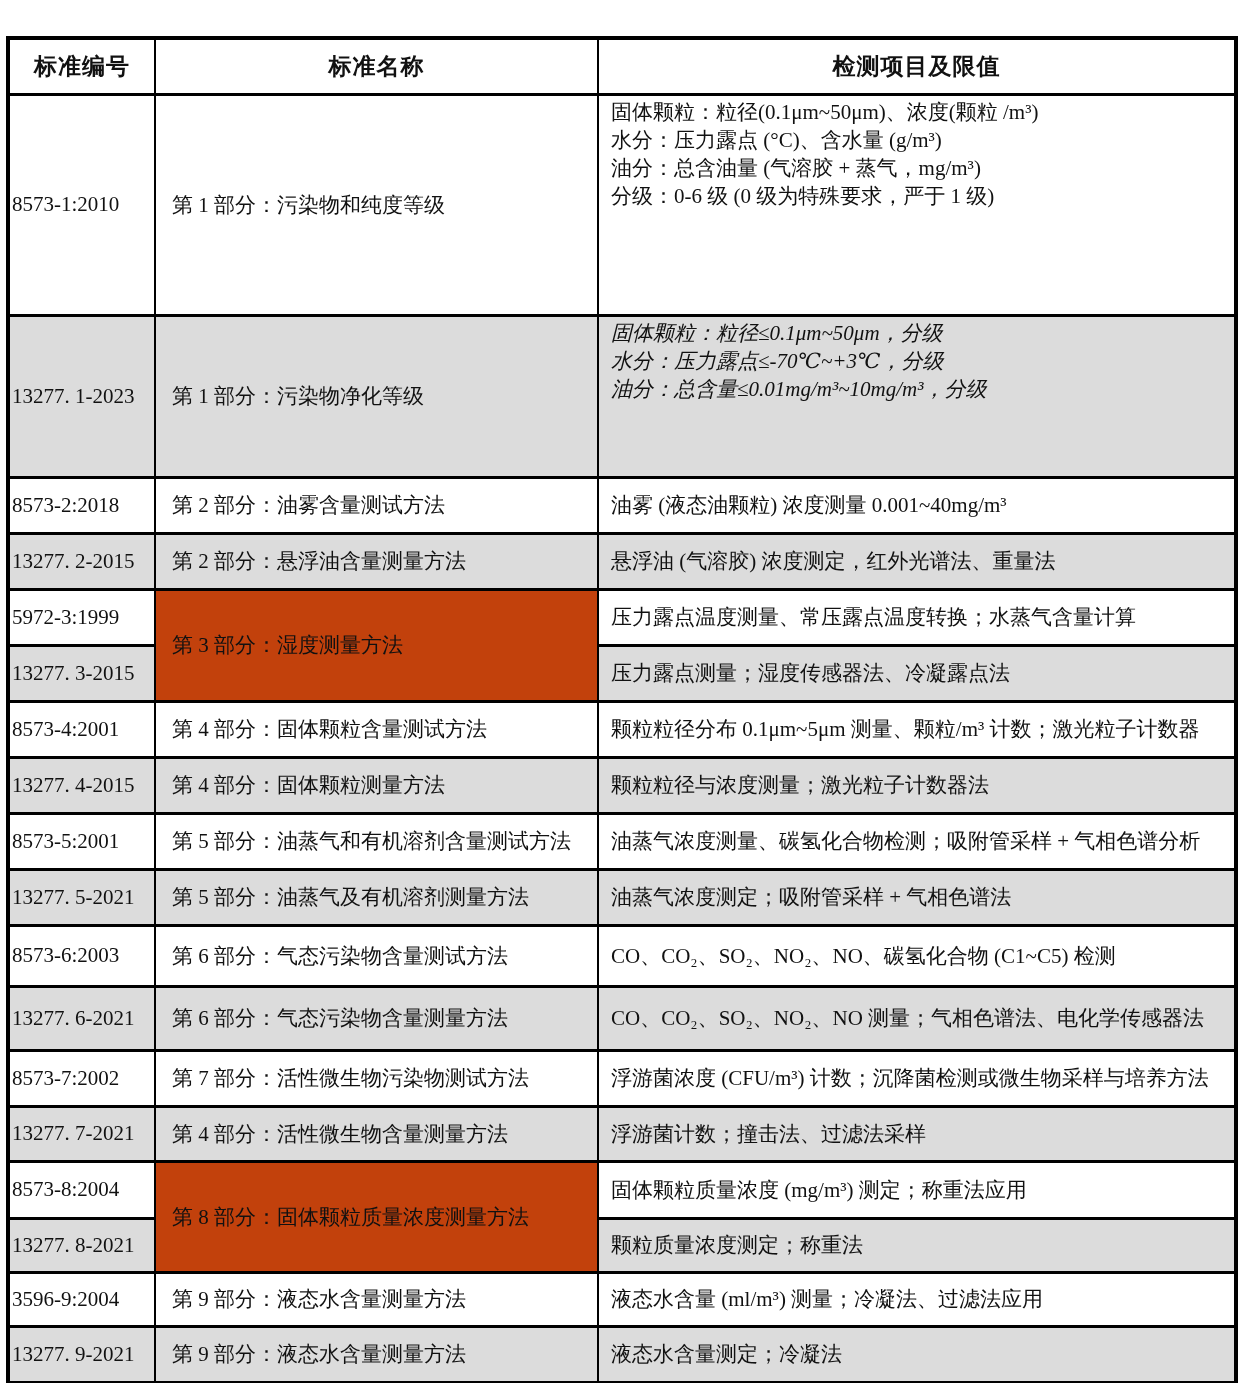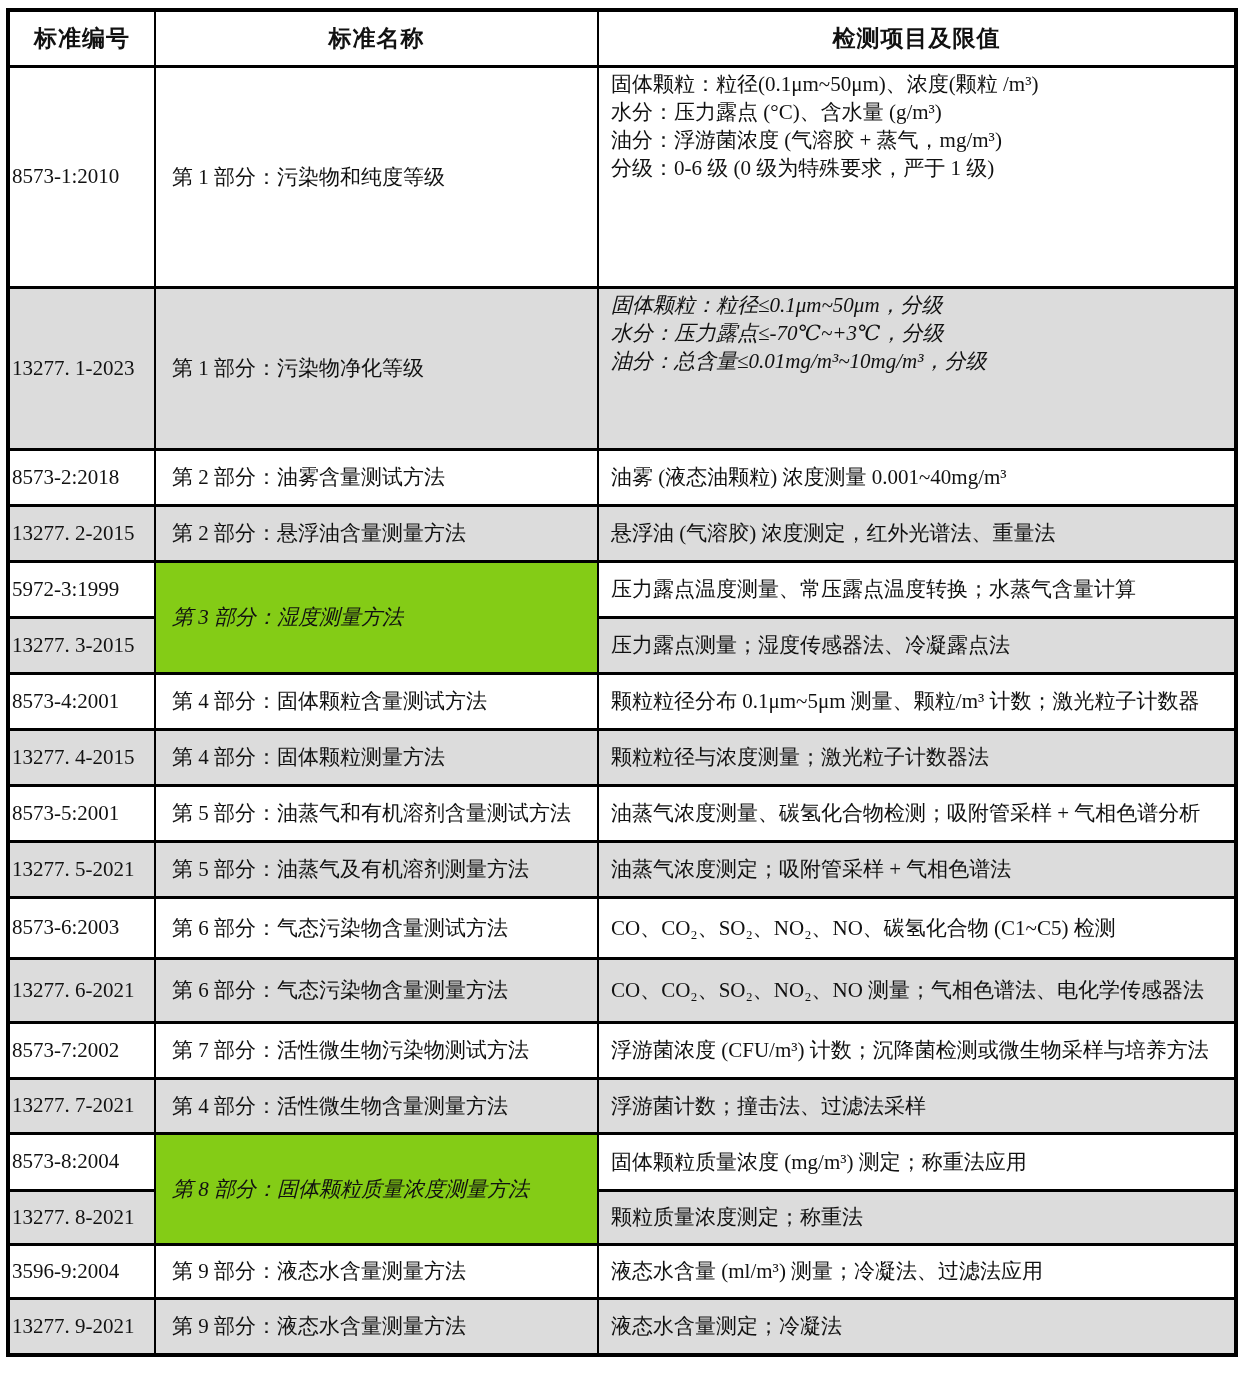--- a/index.html
+++ b/index.html
@@ -16,6 +16,7 @@
     position: absolute;
     inset: 0;
     overflow: hidden;
+    margin-top: 28px;
   }
   table.std-table {
     border-collapse: collapse;

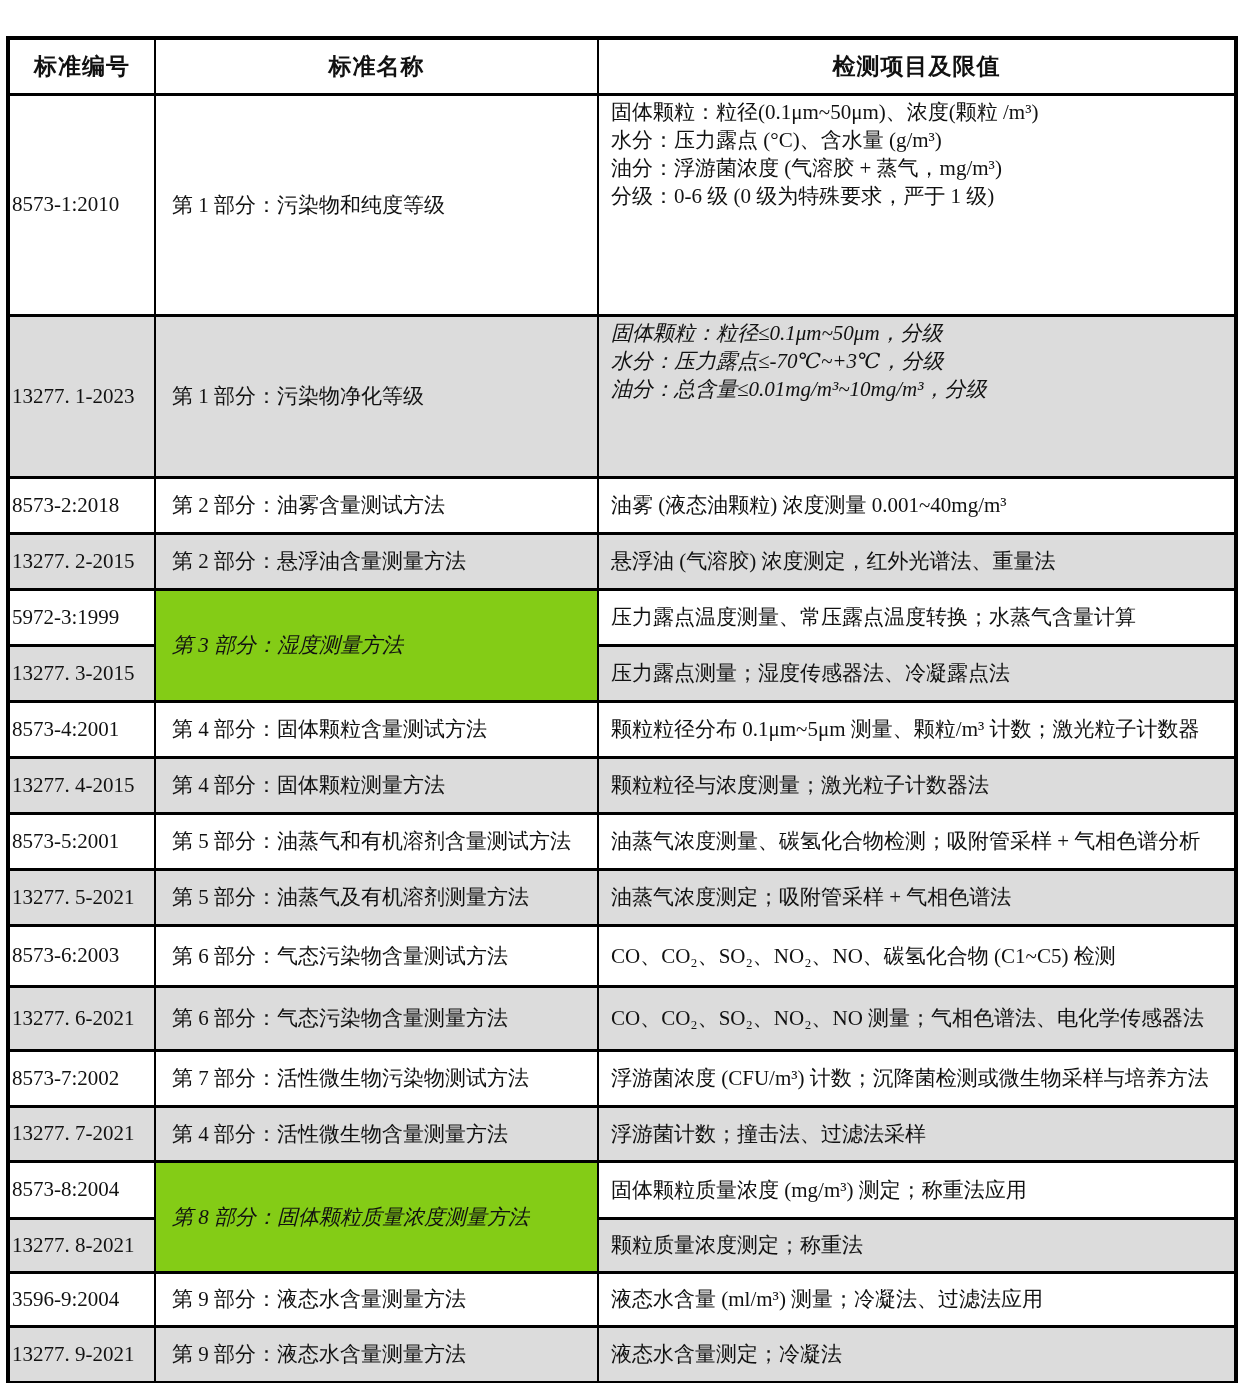--- a/index.html
+++ b/index.html
@@ -104,7 +104,7 @@
           <div class="items-stack stack-4">
             <div class="item-line">固体颗粒：粒径(0.1μm~50μm)、浓度(颗粒 /m³)</div>
             <div class="item-line">水分：压力露点 (°C)、含水量 (g/m³)</div>
-            <div class="item-line">油分：浮游菌浓度 (气溶胶 + 蒸气，mg/m³)</div>
+            <div class="item-line">油分：总含油量 (气溶胶 + 蒸气，mg/m³)</div>
             <div class="item-line">分级：0-6 级 (0 级为特殊要求，严于 1 级)</div>
           </div>
         </td>

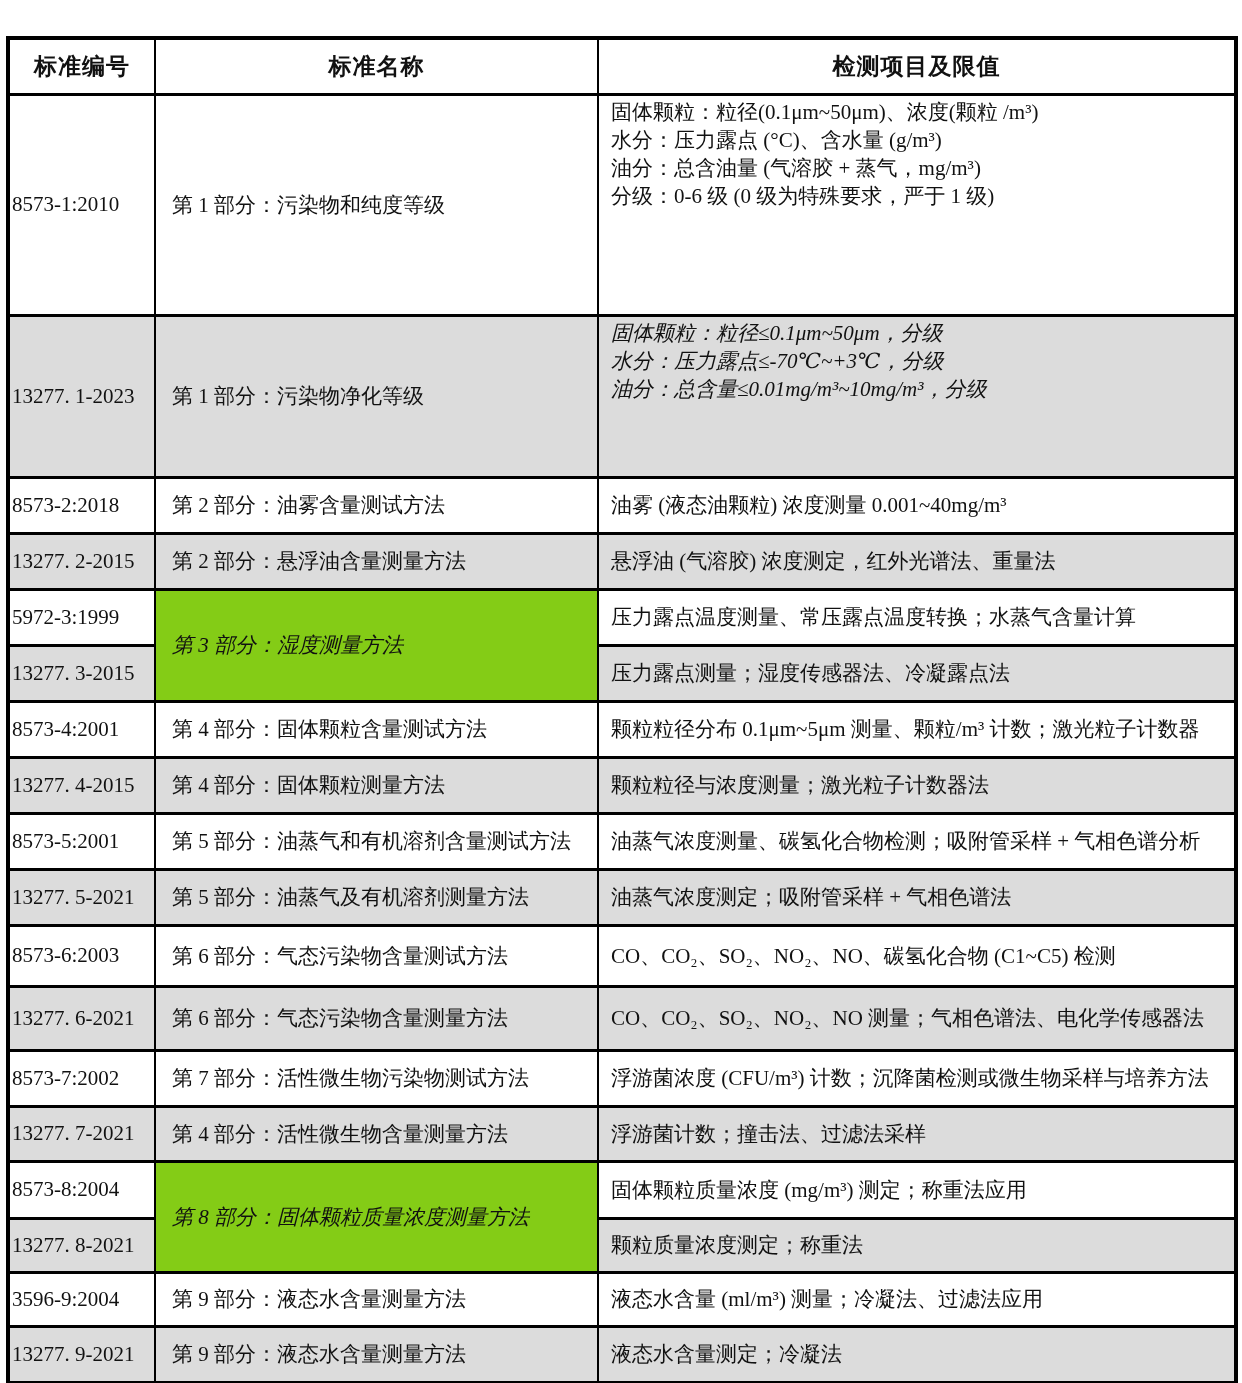--- a/index.html
+++ b/index.html
@@ -43,7 +43,7 @@
   td.id-cell { text-align: left; padding: 0 2px; }
   td.name-cell { padding-left: 16px; padding-right: 8px; }
   td.items-cell { padding-left: 12px; padding-right: 4px; }
-  td.name-cell.merged { background: #84cc16; font-style: italic; }
+  td.name-cell.merged { background: #c2410c; }
   tr.shaded td { background: #dcdcdc; }
   tr.plain td { background: #ffffff; }
   .items-stack {

